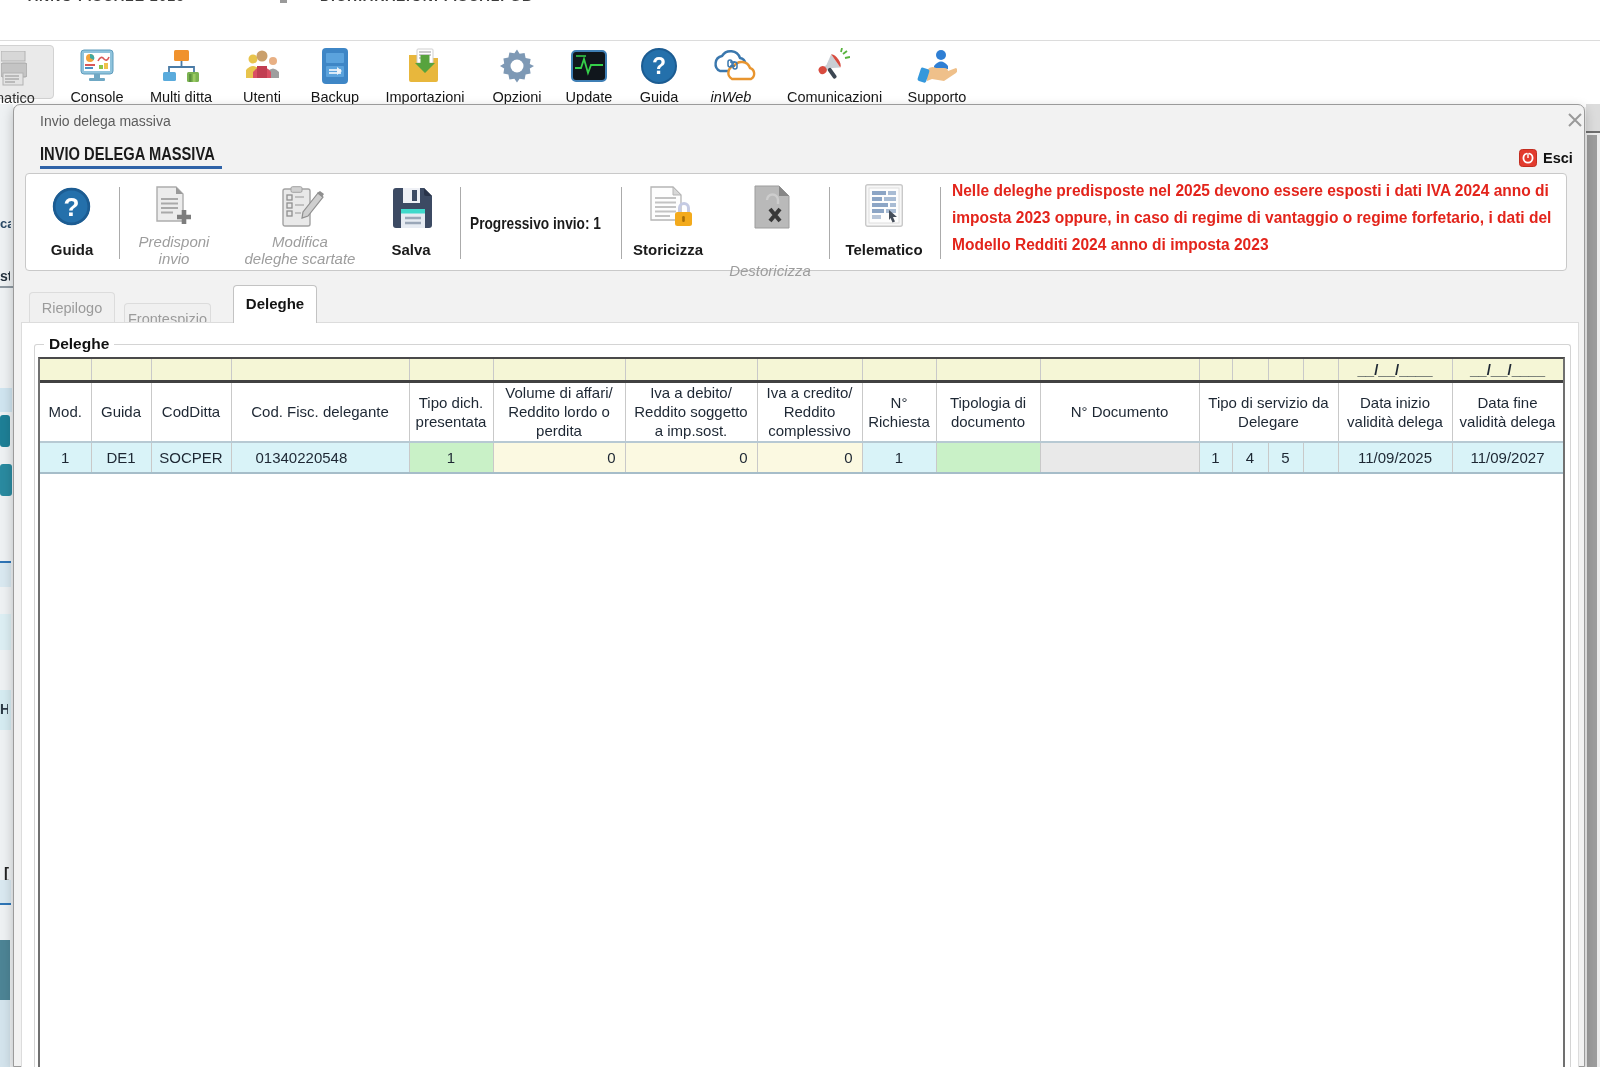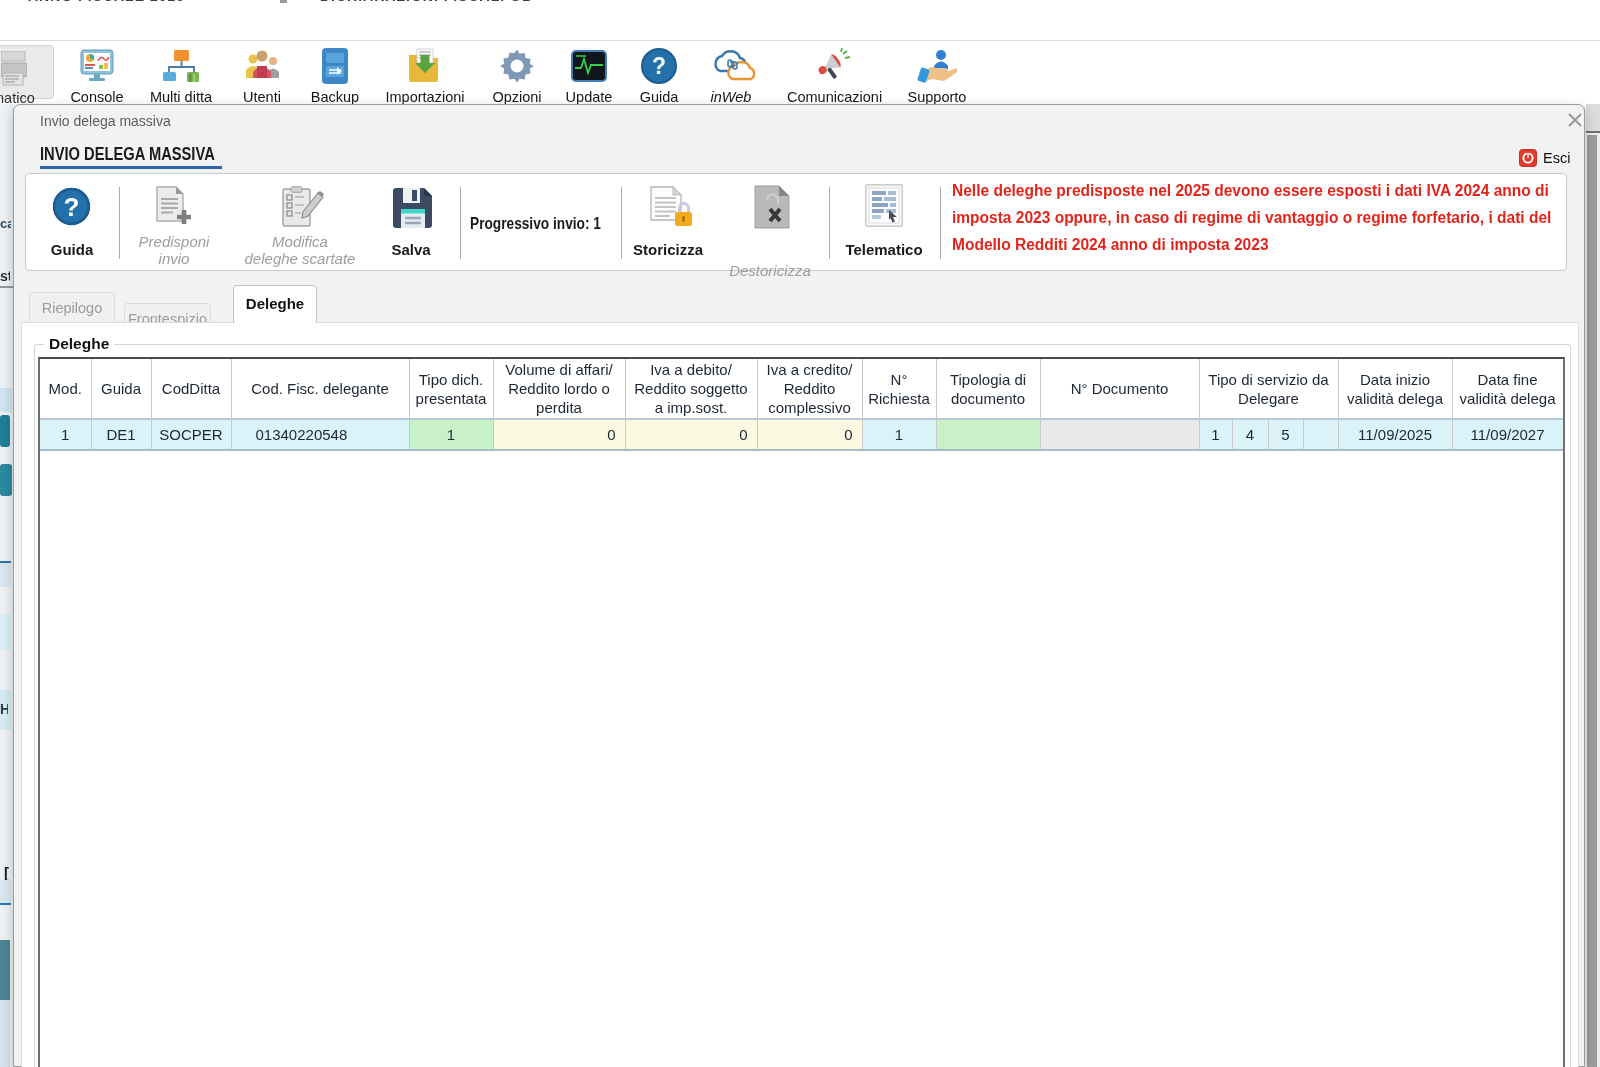--- a/index.html
+++ b/index.html
@@ -22,7 +22,7 @@
   #heading { left:26px; top:39px; font-size:17.5px; font-weight:bold; color:#1b1b1b; transform:scaleX(0.84); transform-origin:left top; white-space:nowrap; }
   #underline { left:26px; top:61px; width:182px; height:2.5px; background:#2f63a8; }
   #esci { left:1505px; top:44px; height:20px; }
-  #esci span { font-size:14.5px; font-weight:400; color:#111; vertical-align:top; margin-left:6px; line-height:19px; display:inline-block; }
+  #esci span { font-size:14.5px; font-weight:700; color:#111; vertical-align:top; margin-left:6px; line-height:19px; display:inline-block; }
   
   #panel { left:11px; top:68px; width:1542px; height:98px; background:#fff; border:1px solid #c9c9c9; border-radius:4px; }
   .sep { position:absolute; top:13px; width:1px; height:72px; background:#ababab; }

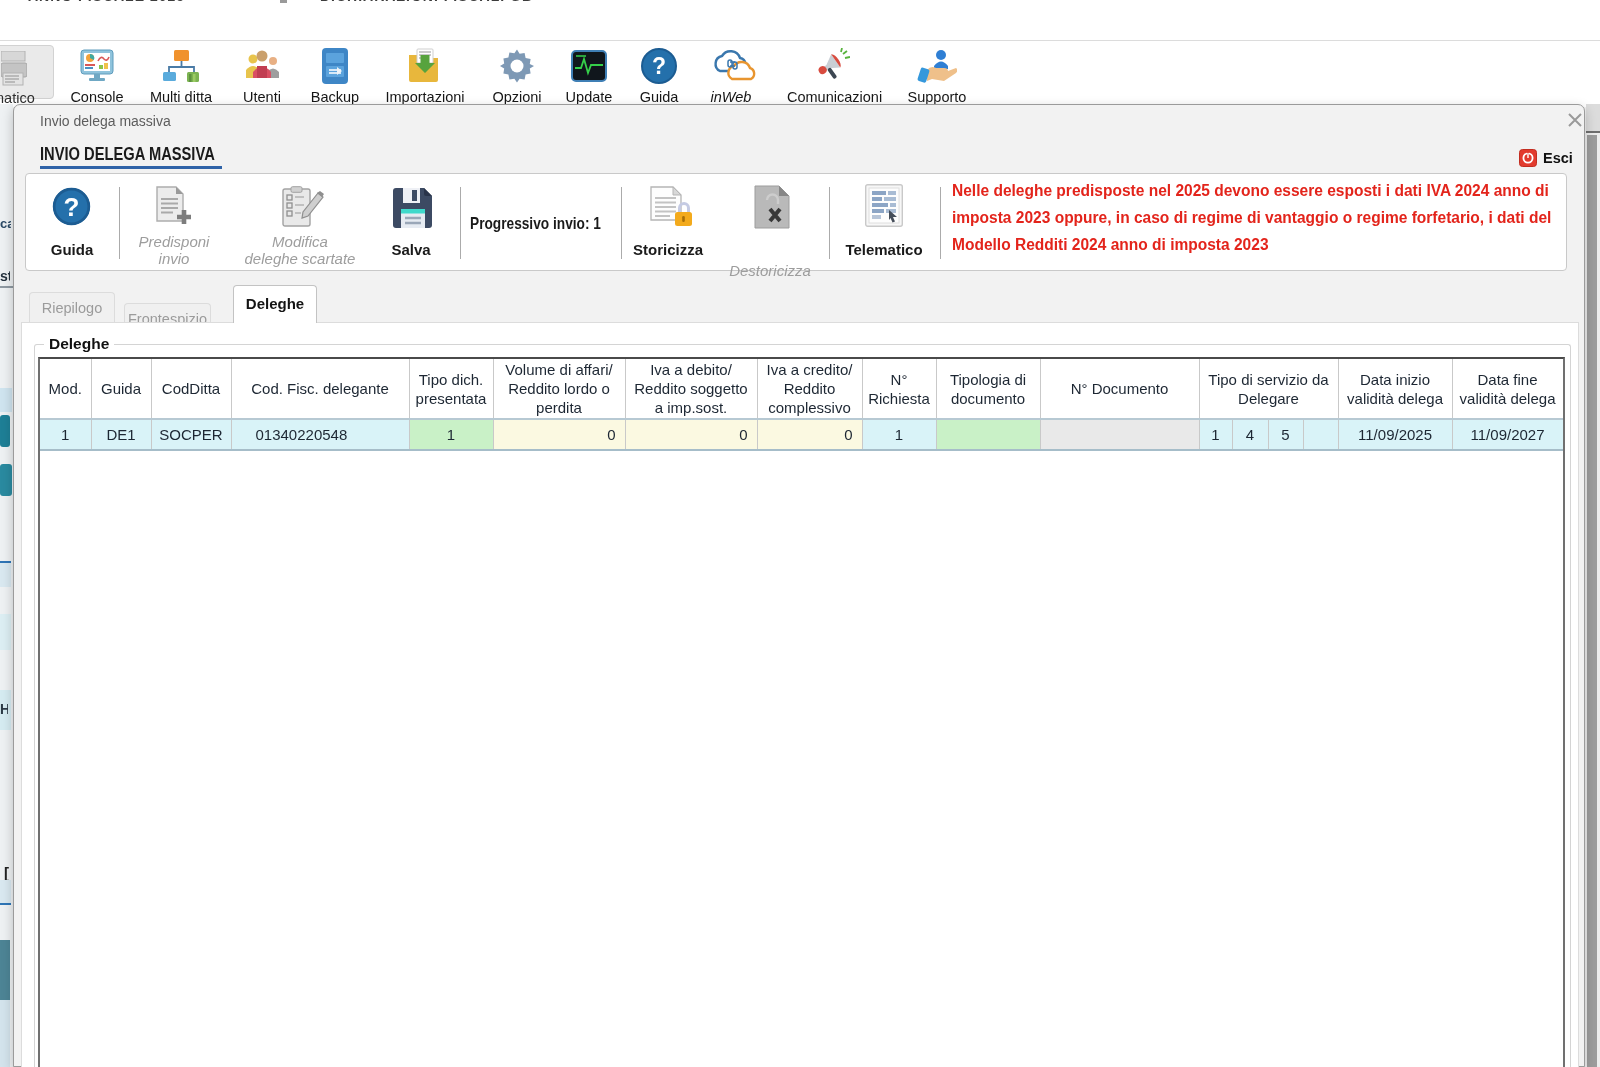--- a/index.html
+++ b/index.html
@@ -354,6 +354,25 @@
           <col style="width:111px">
     </colgroup>
     <tbody>
+          <tr class="yrow">
+      <td></td>
+            <td></td>
+            <td></td>
+            <td></td>
+            <td></td>
+            <td></td>
+            <td></td>
+            <td></td>
+            <td></td>
+            <td></td>
+            <td></td>
+      <td></td>
+            <td></td>
+            <td></td>
+            <td></td>
+      <td class="mask">__/__/____</td>
+            <td class="mask">__/__/____</td>
+    </tr>
     <tr class="hrow">
       <td>Mod.</td>
             <td>Guida</td>

